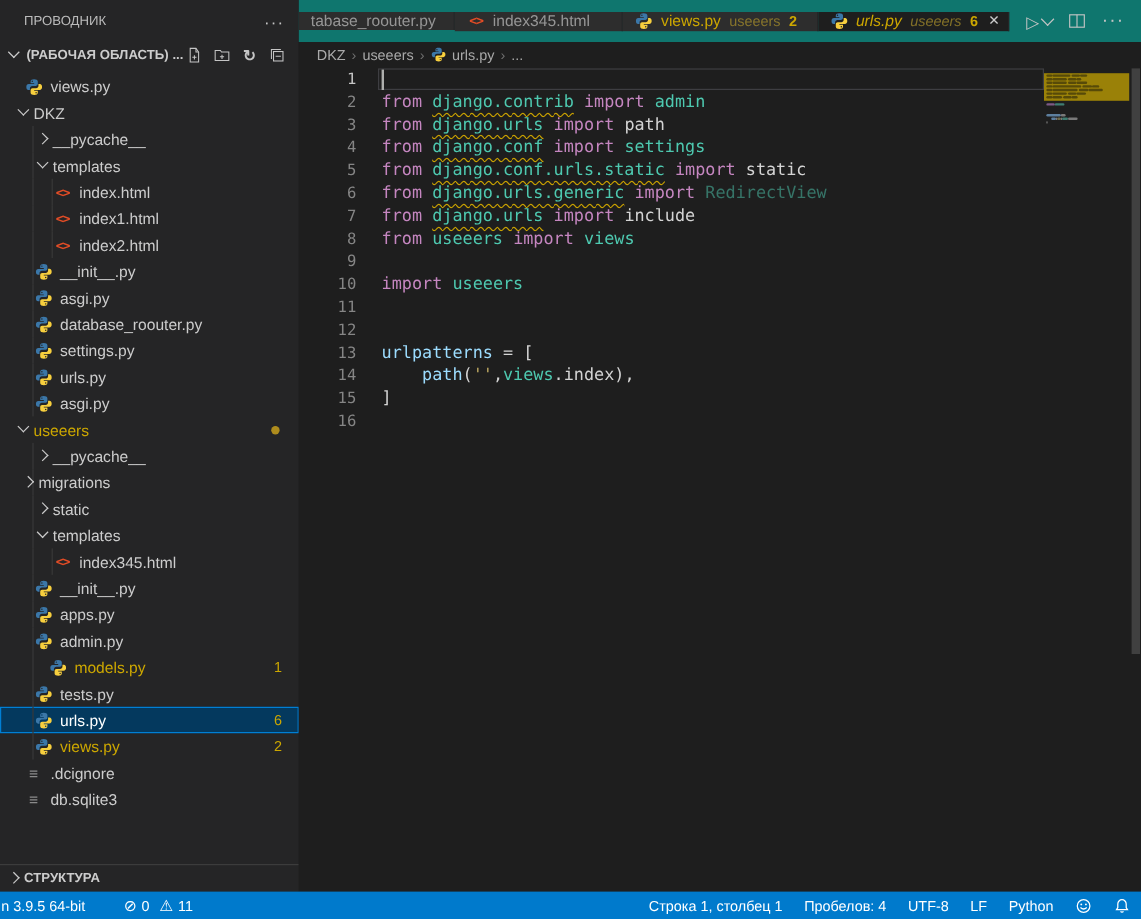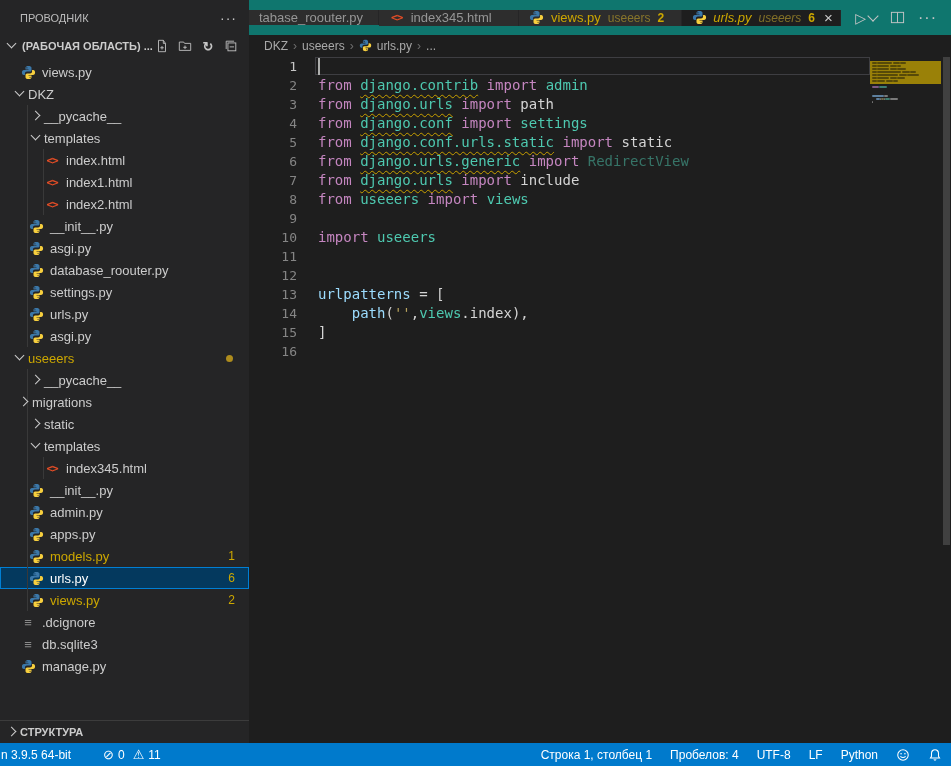--- a/index.html
+++ b/index.html
@@ -273,17 +273,17 @@
  <path fill="#f7cf3e" d="M8.1 15c1.8 0 3.1-.6 3.1-2v-1.7H8v-.7h4.8c1.5 0 2.2-1.1 2.2-2.6 0-1.5-.6-2.7-2-2.7h-1.2v1.6c0 1.2-1 2.1-2.1 2.1H6.5c-1 0-1.7.8-1.7 1.8V13c0 1.4 1.5 2 3.3 2zm1.6-1.3a.65.65 0 1 1 0-1.3.65.65 0 0 1 0 1.3z"></path>
           </svg>
         </span>
+        <span class="lbl">apps.py</span>
+      </div>
+      <div class="row" style="padding-left: 28px;">
+        <span class="guide" style="left: 27px;"></span>
+        <span class="icon">
+          <svg width="15" height="15" viewBox="0 0 16 16">
+ <path fill="#3b77a8" d="M7.9 1C6.1 1 4.8 1.6 4.8 3v1.7H8v.7H3.2C1.7 5.4 1 6.5 1 8c0 1.5.6 2.7 2 2.7h1.2V9.1c0-1.2 1-2.1 2.1-2.1h3.2c1 0 1.7-.8 1.7-1.8V3c0-1.4-1.5-2-3.3-2zM6.3 2.3a.65.65 0 1 1 0 1.3.65.65 0 0 1 0-1.3z"></path>
+ <path fill="#f7cf3e" d="M8.1 15c1.8 0 3.1-.6 3.1-2v-1.7H8v-.7h4.8c1.5 0 2.2-1.1 2.2-2.6 0-1.5-.6-2.7-2-2.7h-1.2v1.6c0 1.2-1 2.1-2.1 2.1H6.5c-1 0-1.7.8-1.7 1.8V13c0 1.4 1.5 2 3.3 2zm1.6-1.3a.65.65 0 1 1 0-1.3.65.65 0 0 1 0 1.3z"></path>
+          </svg>
+        </span>
         <span class="lbl">admin.py</span>
-      </div>
-      <div class="row" style="padding-left: 28px;">
-        <span class="guide" style="left: 27px;"></span>
-        <span class="icon">
-          <svg width="15" height="15" viewBox="0 0 16 16">
- <path fill="#3b77a8" d="M7.9 1C6.1 1 4.8 1.6 4.8 3v1.7H8v.7H3.2C1.7 5.4 1 6.5 1 8c0 1.5.6 2.7 2 2.7h1.2V9.1c0-1.2 1-2.1 2.1-2.1h3.2c1 0 1.7-.8 1.7-1.8V3c0-1.4-1.5-2-3.3-2zM6.3 2.3a.65.65 0 1 1 0 1.3.65.65 0 0 1 0-1.3z"></path>
- <path fill="#f7cf3e" d="M8.1 15c1.8 0 3.1-.6 3.1-2v-1.7H8v-.7h4.8c1.5 0 2.2-1.1 2.2-2.6 0-1.5-.6-2.7-2-2.7h-1.2v1.6c0 1.2-1 2.1-2.1 2.1H6.5c-1 0-1.7.8-1.7 1.8V13c0 1.4 1.5 2 3.3 2zm1.6-1.3a.65.65 0 1 1 0-1.3.65.65 0 0 1 0 1.3z"></path>
-          </svg>
-        </span>
-        <span class="lbl">apps.py</span>
       </div>
       <div class="row warn" style="padding-left: 28px;">
         <span class="guide" style="left: 27px;"></span>

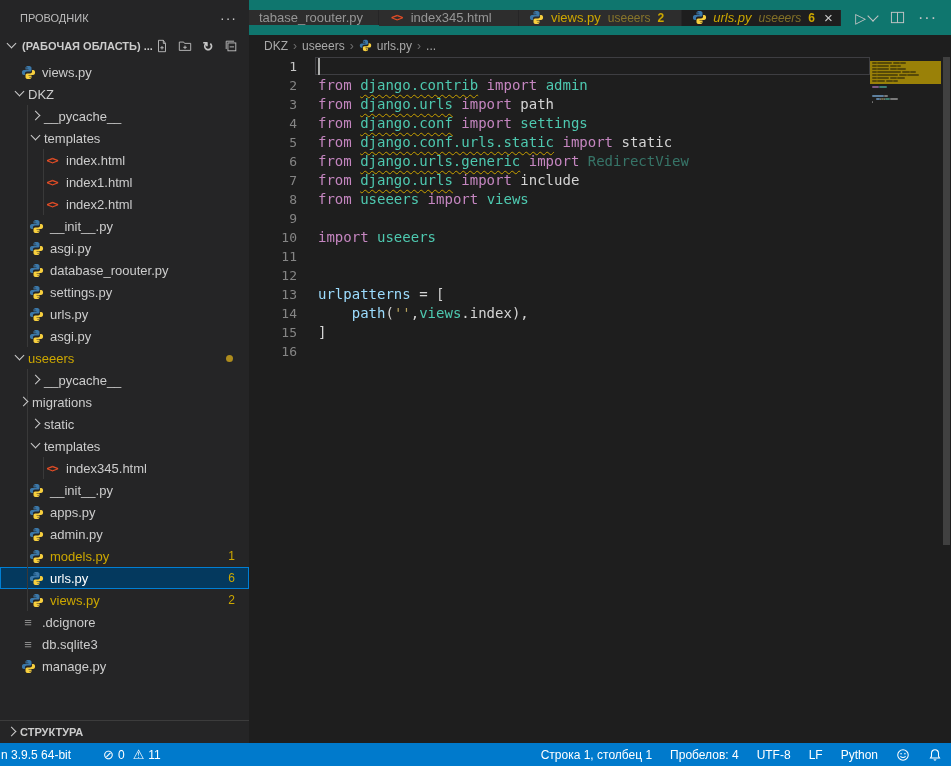--- a/index.html
+++ b/index.html
@@ -285,7 +285,7 @@
         </span>
         <span class="lbl">admin.py</span>
       </div>
-      <div class="row warn" style="padding-left: 28px;">
+      <div class="row warn" style="padding-left: 40px;">
         <span class="guide" style="left: 27px;"></span>
         <span class="icon">
           <svg width="15" height="15" viewBox="0 0 16 16">

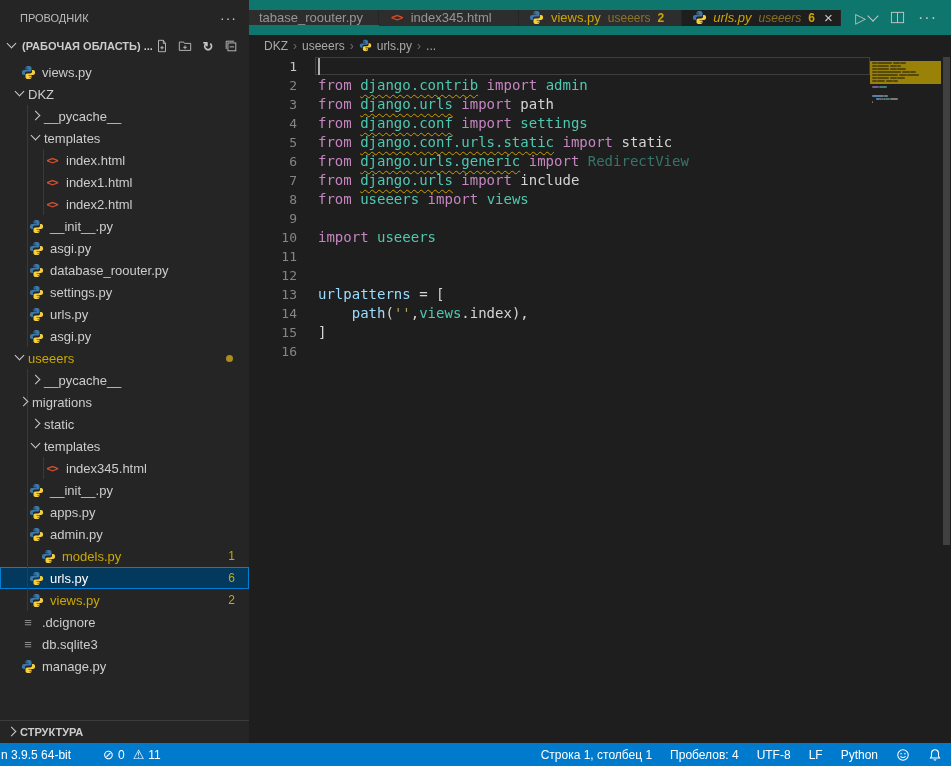--- a/index.html
+++ b/index.html
@@ -296,6 +296,16 @@
         <span class="lbl">models.py</span>
         <span class="badge">1</span>
       </div>
+      <div class="row" style="padding-left: 28px;">
+        <span class="guide" style="left: 27px;"></span>
+        <span class="icon">
+          <svg width="15" height="15" viewBox="0 0 16 16">
+ <path fill="#3b77a8" d="M7.9 1C6.1 1 4.8 1.6 4.8 3v1.7H8v.7H3.2C1.7 5.4 1 6.5 1 8c0 1.5.6 2.7 2 2.7h1.2V9.1c0-1.2 1-2.1 2.1-2.1h3.2c1 0 1.7-.8 1.7-1.8V3c0-1.4-1.5-2-3.3-2zM6.3 2.3a.65.65 0 1 1 0 1.3.65.65 0 0 1 0-1.3z"></path>
+ <path fill="#f7cf3e" d="M8.1 15c1.8 0 3.1-.6 3.1-2v-1.7H8v-.7h4.8c1.5 0 2.2-1.1 2.2-2.6 0-1.5-.6-2.7-2-2.7h-1.2v1.6c0 1.2-1 2.1-2.1 2.1H6.5c-1 0-1.7.8-1.7 1.8V13c0 1.4 1.5 2 3.3 2zm1.6-1.3a.65.65 0 1 1 0-1.3.65.65 0 0 1 0 1.3z"></path>
+          </svg>
+        </span>
+        <span class="lbl">tests.py</span>
+      </div>
       <div class="row selected" style="padding-left: 28px;">
         <span class="guide" style="left: 27px;"></span>
         <span class="icon">

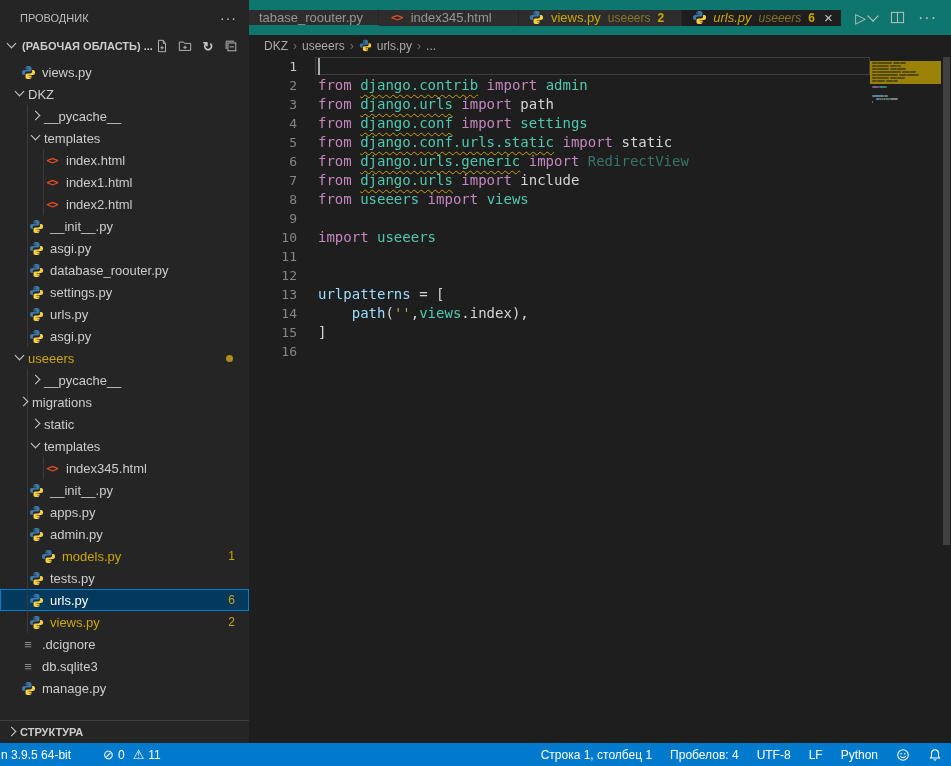--- a/index.html
+++ b/index.html
@@ -340,15 +340,6 @@
         </span>
         <span class="lbl">db.sqlite3</span>
       </div>
-      <div class="row" style="padding-left: 20px;">
-        <span class="icon">
-          <svg width="15" height="15" viewBox="0 0 16 16">
- <path fill="#3b77a8" d="M7.9 1C6.1 1 4.8 1.6 4.8 3v1.7H8v.7H3.2C1.7 5.4 1 6.5 1 8c0 1.5.6 2.7 2 2.7h1.2V9.1c0-1.2 1-2.1 2.1-2.1h3.2c1 0 1.7-.8 1.7-1.8V3c0-1.4-1.5-2-3.3-2zM6.3 2.3a.65.65 0 1 1 0 1.3.65.65 0 0 1 0-1.3z"></path>
- <path fill="#f7cf3e" d="M8.1 15c1.8 0 3.1-.6 3.1-2v-1.7H8v-.7h4.8c1.5 0 2.2-1.1 2.2-2.6 0-1.5-.6-2.7-2-2.7h-1.2v1.6c0 1.2-1 2.1-2.1 2.1H6.5c-1 0-1.7.8-1.7 1.8V13c0 1.4 1.5 2 3.3 2zm1.6-1.3a.65.65 0 1 1 0-1.3.65.65 0 0 1 0 1.3z"></path>
-          </svg>
-        </span>
-        <span class="lbl">manage.py</span>
-      </div>
     </div>
   <div class="outline">
     <span class="tw"></span>

